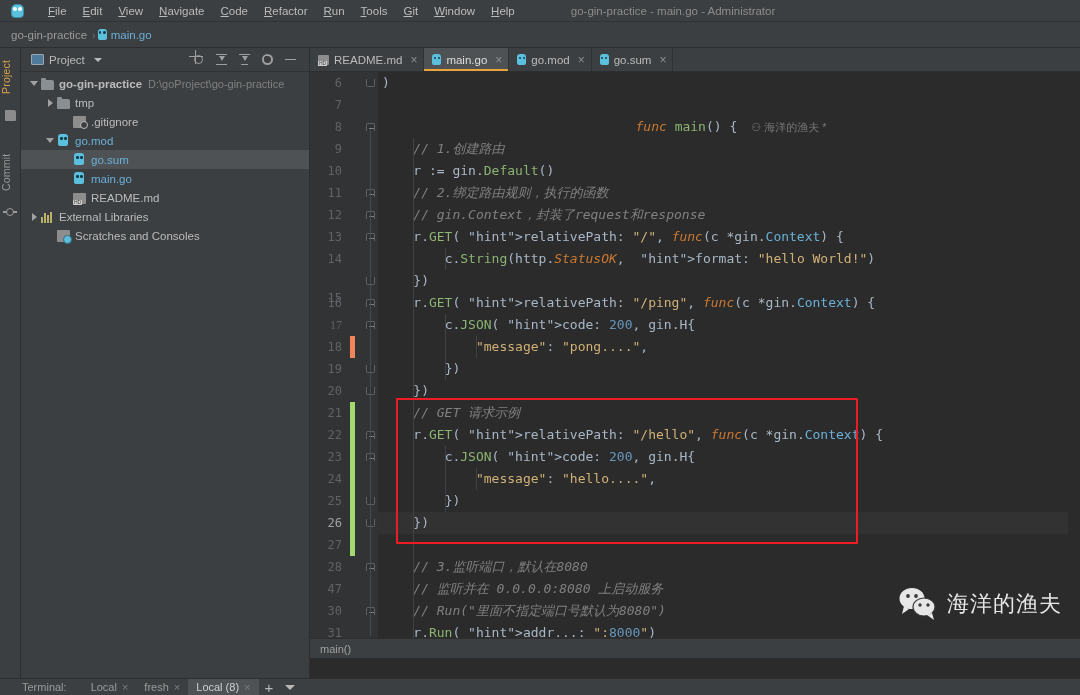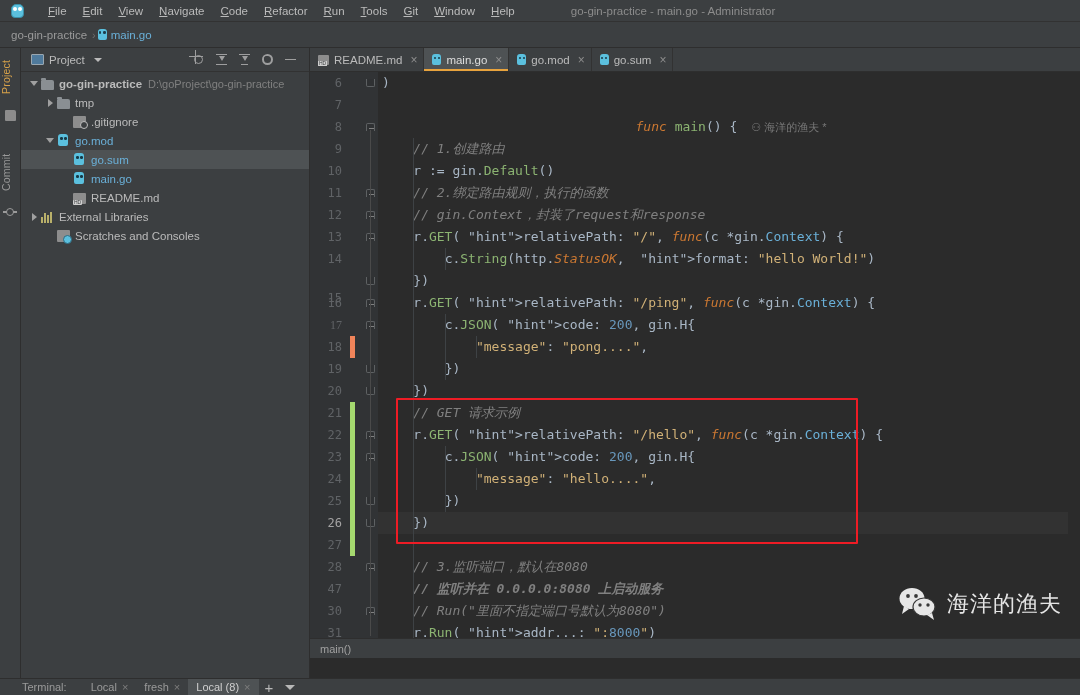--- a/index.html
+++ b/index.html
@@ -538,7 +538,7 @@
           <div class="cl" style="top: 440px;"><span>    </span>})</div>
           <div class="cl" style="top: 462px;"></div>
           <div class="cl" style="top: 484px;"><span>    </span><span class="cmt">// 3.监听端口，默认在8080</span></div>
-          <div class="cl" style="top: 506px; font-weight: bold;"><span>    </span><span class="cmt">// 监听并在 0.0.0.0:8080 上启动服务</span></div>
+          <div class="cl" style="top: 506px;"><span>    </span><span class="cmt">// 监听并在 0.0.0.0:8080 上启动服务</span></div>
           <div class="cl" style="top: 528px;"><span>    </span><span class="cmt">// Run("里面不指定端口号默认为8080")</span></div>
           <div class="cl" style="top: 550px;"><span>    </span>r.<span class="fn err-underline">Run</span>( <span class="&lt;span">"hint"</span>&gt;addr...: <span class="str">":<span class="num">8000</span>"</span>)</div>
           <div class="indent-guide" style="left: 35.28px; top: 66px; height: 506px;"></div>

